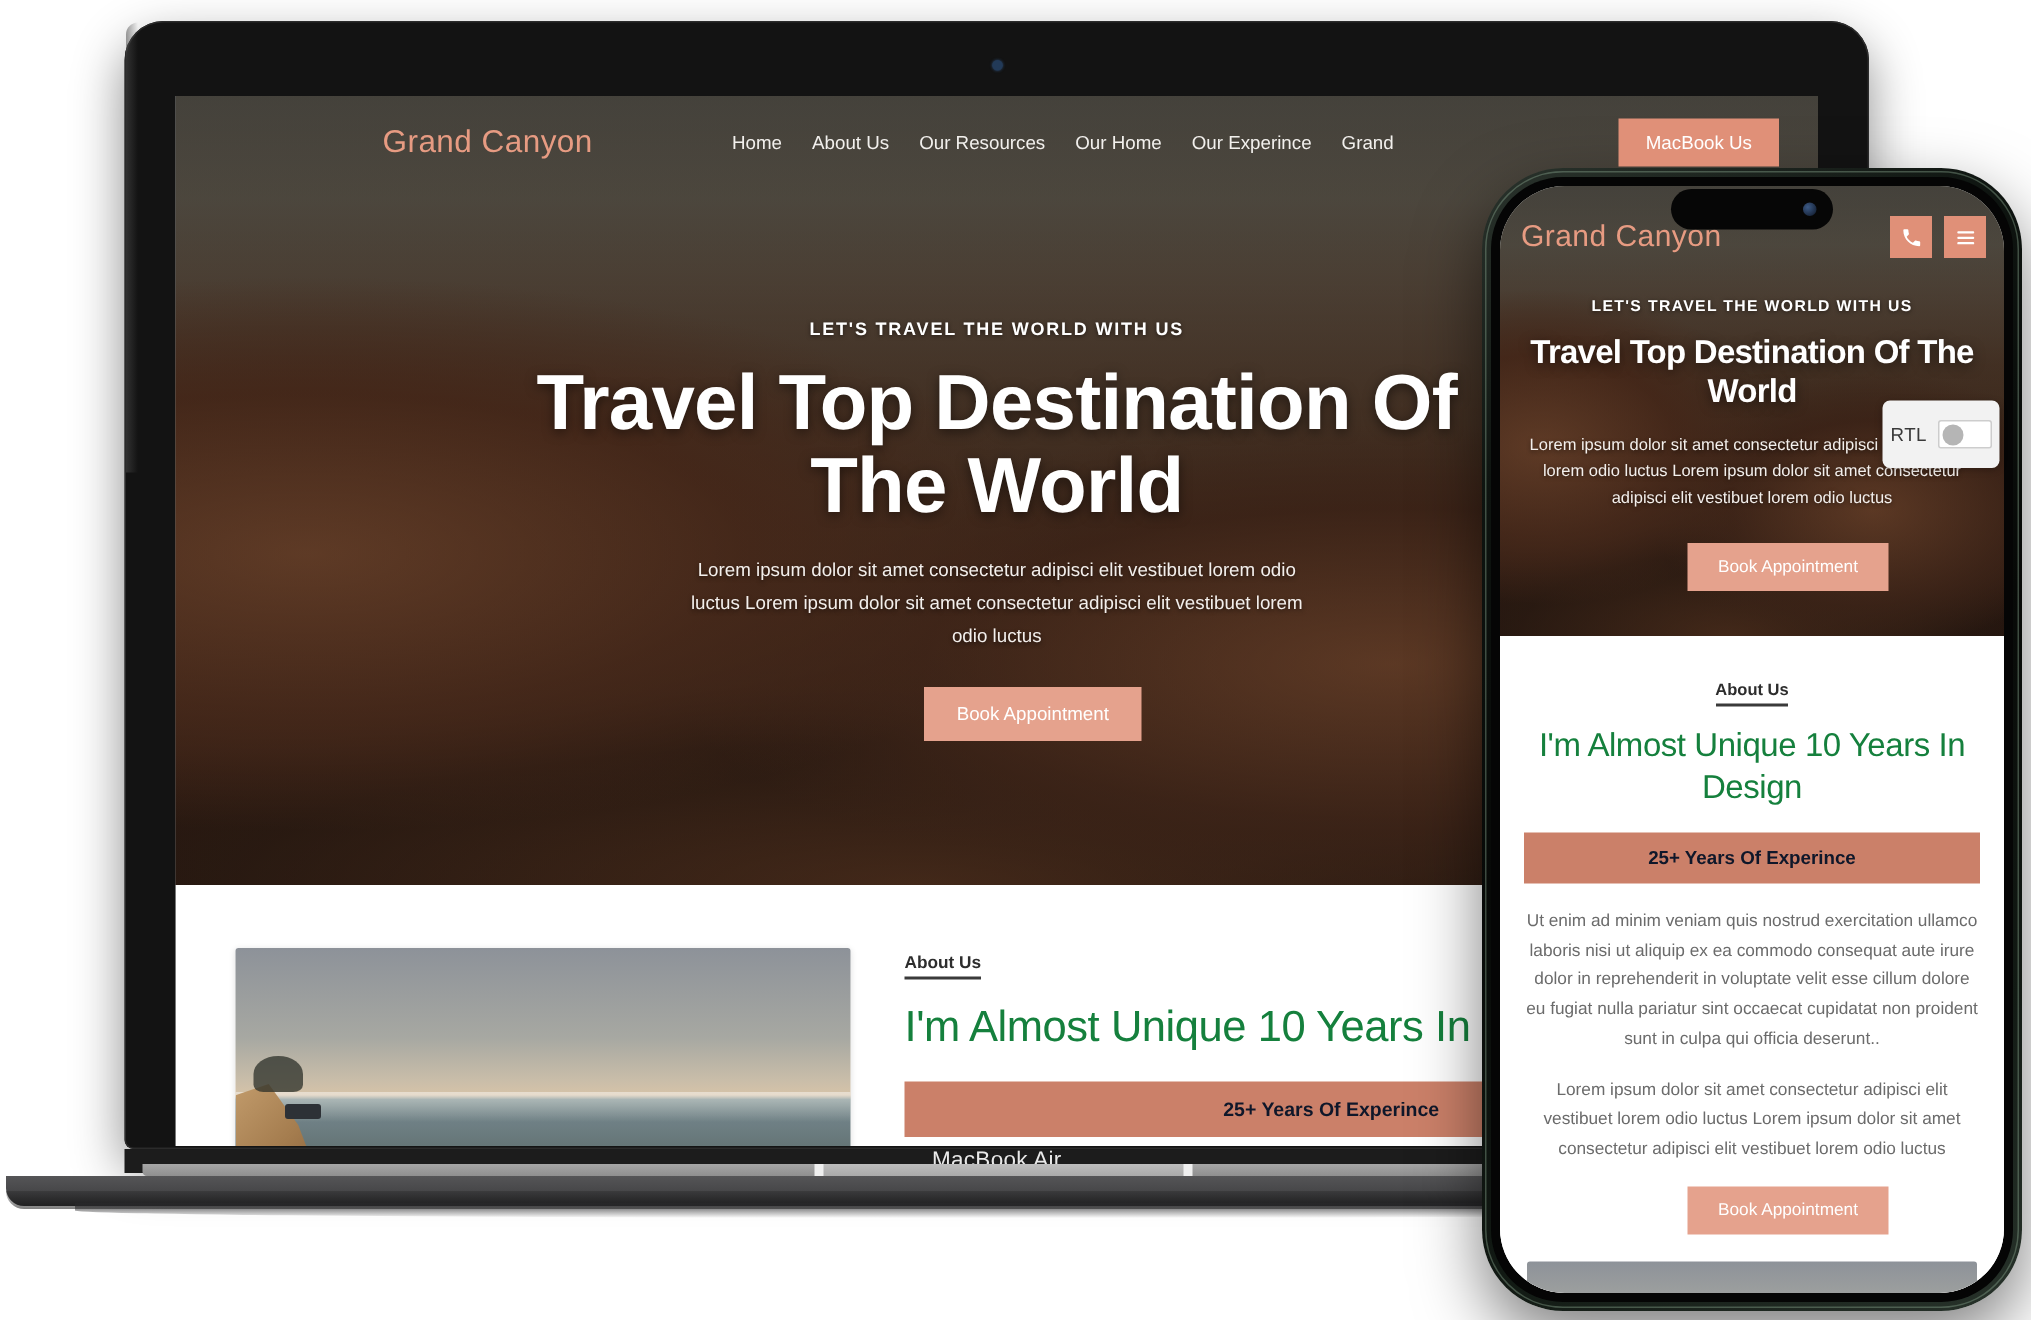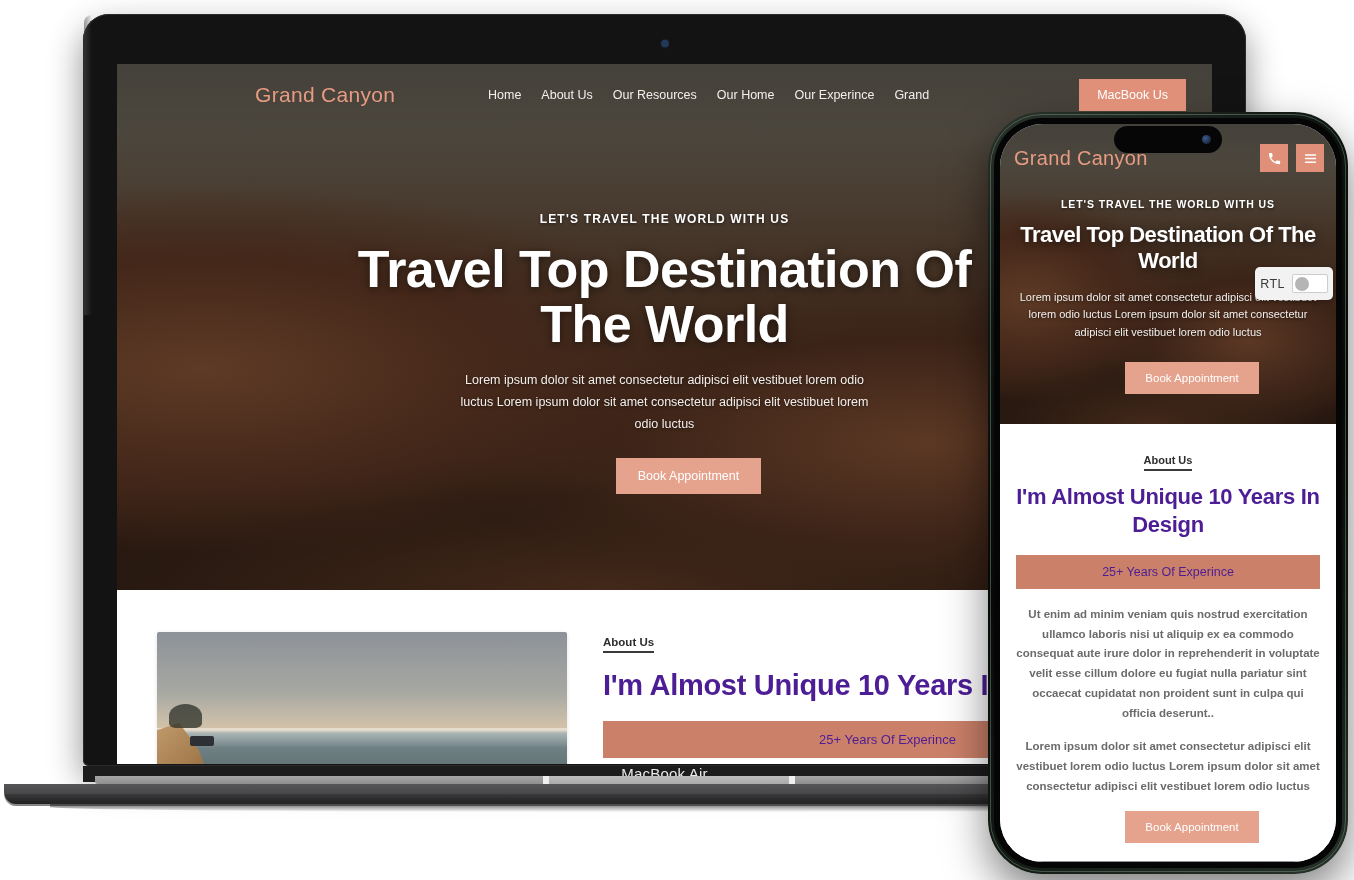--- a/index.html
+++ b/index.html
@@ -221,7 +221,7 @@
 
   
   #rtl-widget{
-    position:absolute; left:1255px; top:267px; width:78px; height:33px;
+    position:absolute; left:1255px; top:267px; width:78px; height:45px;
     background:#f2f2f2; border-radius:5px; z-index:40;
     display:flex; align-items:center; justify-content:center; gap:7px;
     box-shadow:0 1px 5px rgba(0,0,0,.25);

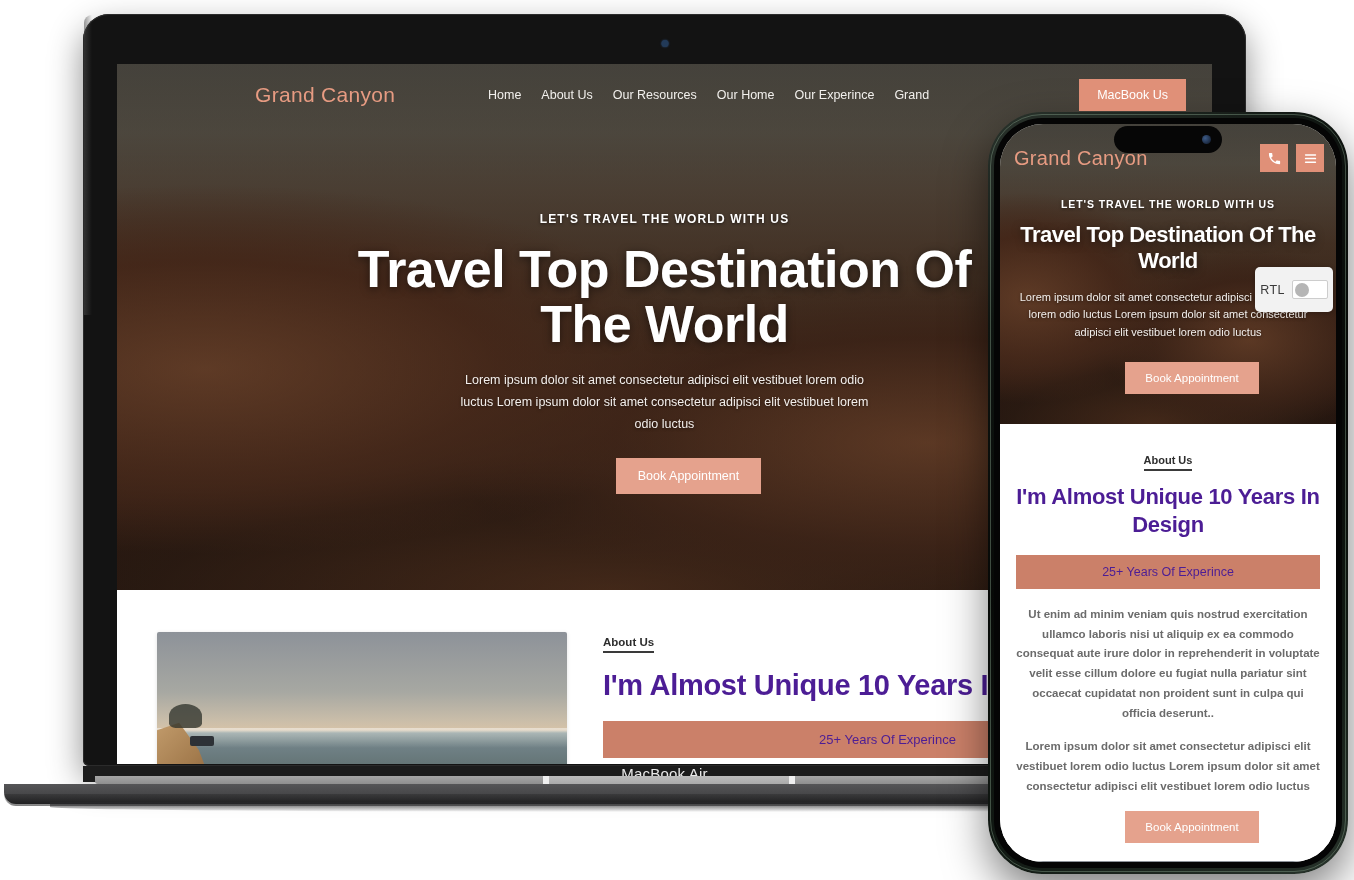--- a/index.html
+++ b/index.html
@@ -152,7 +152,7 @@
     border-bottom:2px solid #3a3a3a; padding-bottom:3px; margin-bottom:14px;
   }
   .about-h2{
-    color:#4c1d95; font-size:29px; line-height:1.25; font-weight:700;
+    color:#15803d; font-size:29px; line-height:1.25; font-weight:400;
     letter-spacing:-.3px; margin-bottom:18px;
   }
   .badge{

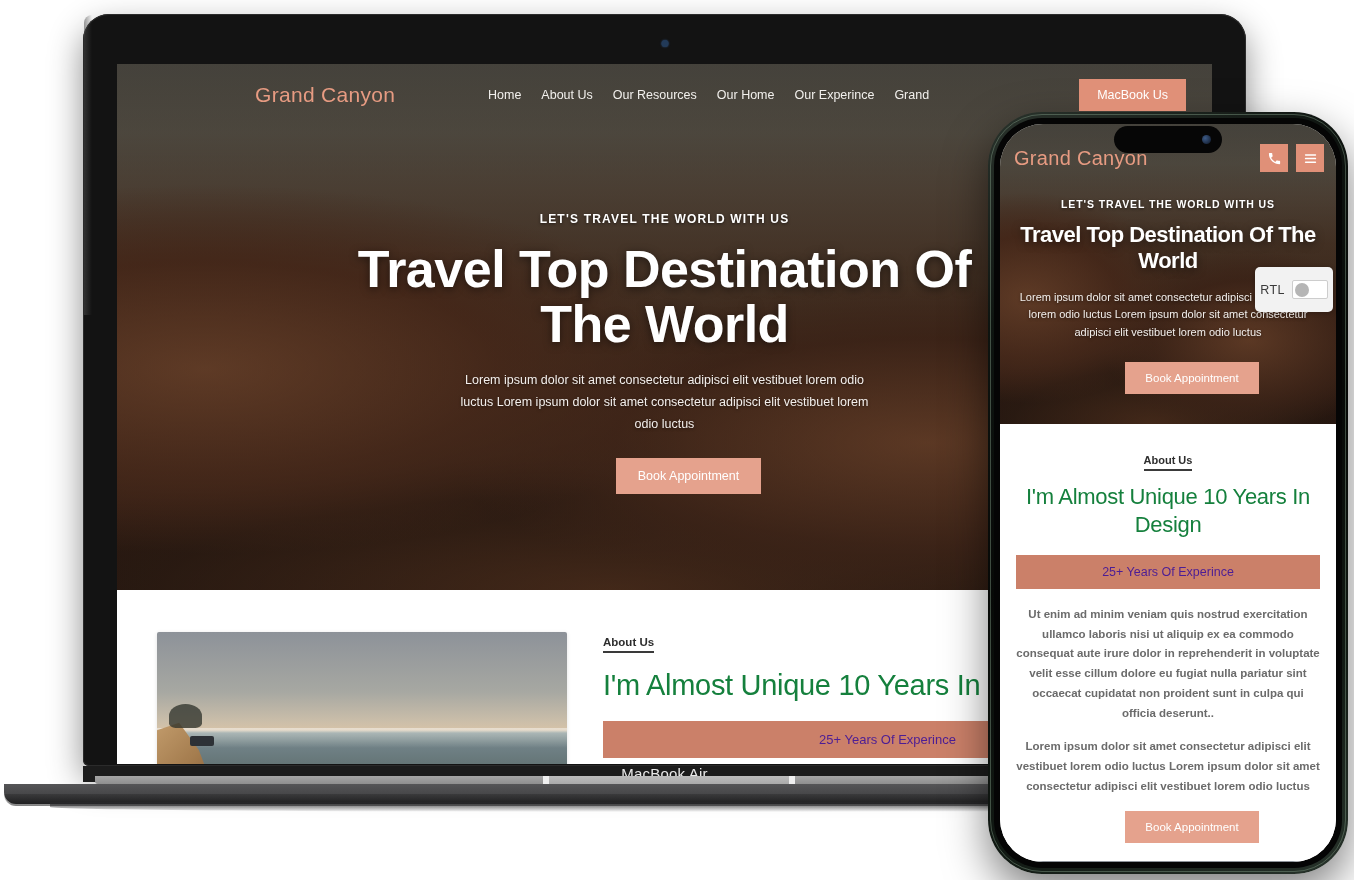--- a/index.html
+++ b/index.html
@@ -156,7 +156,7 @@
     letter-spacing:-.3px; margin-bottom:18px;
   }
   .badge{
-    display:block; background:#cb8069; color:#4c1d95; font-size:13px; font-weight:400;
+    display:block; background:#cb8069; color:#0f172a; font-size:13px; font-weight:700;
     padding:11px 0; text-align:center;
   }
   .about-p{ color:#6b6b6b; font-size:12px; line-height:1.8; margin-bottom:14px; }

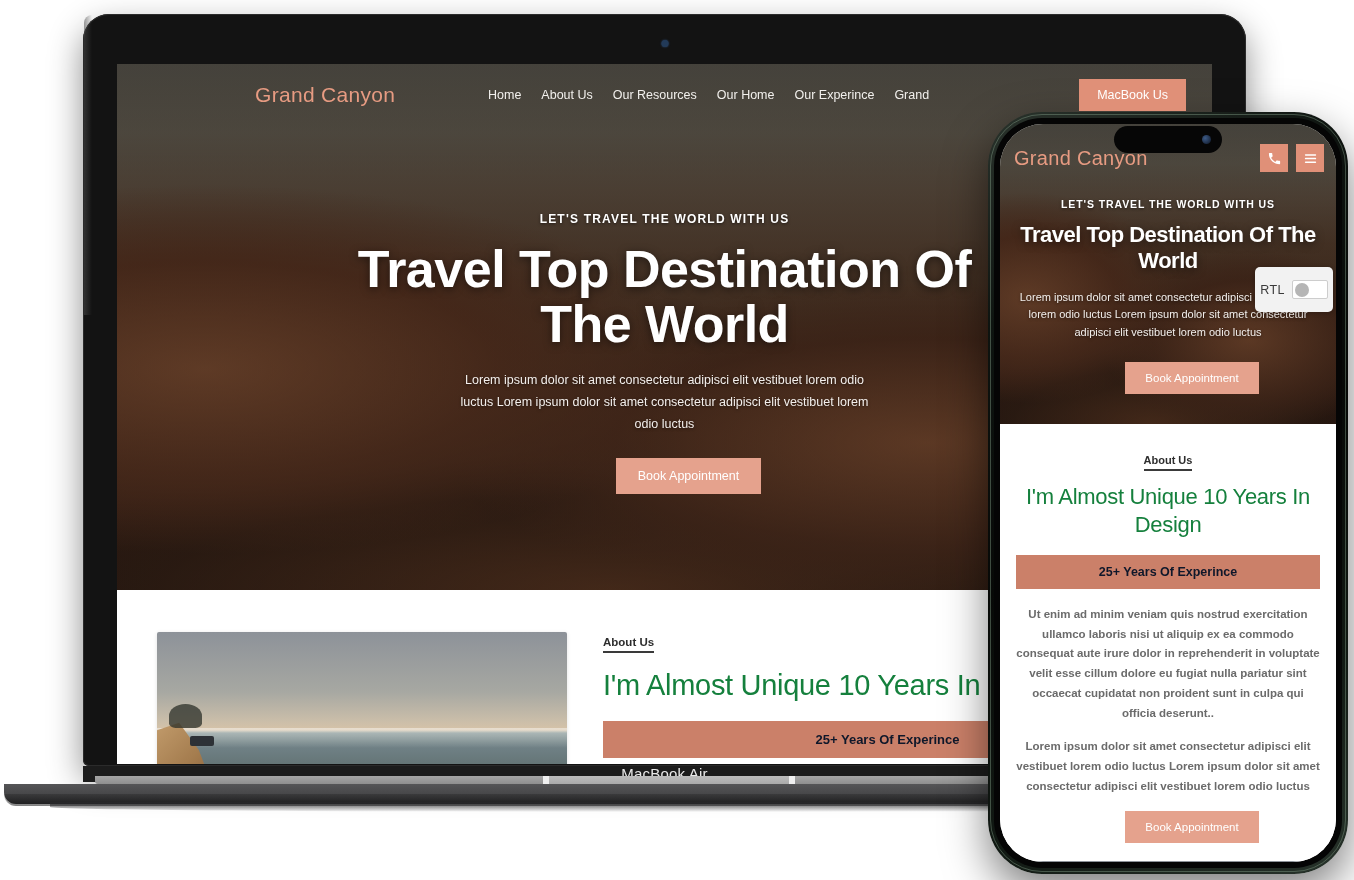--- a/index.html
+++ b/index.html
@@ -209,7 +209,7 @@
   .ph-about .kicker{ font-size:11px; margin-bottom:12px; }
   .ph-about .about-h2{ font-size:22px; line-height:1.28; margin-bottom:16px; }
   .ph-about .badge{ font-size:12.5px; padding:10px 0; margin-bottom:16px; }
-  .ph-about .about-p{ font-size:11.5px; line-height:1.72; margin-bottom:14px;font-weight:bold; }
+  .ph-about .about-p{ font-size:11.5px; line-height:1.72; margin-bottom:14px; }
   .ph-btn-wrap{ margin-bottom:18px; }
   .ph-about .btn-book{ font-size:11.5px; padding:10px 20px; }
   .ph-photo{

